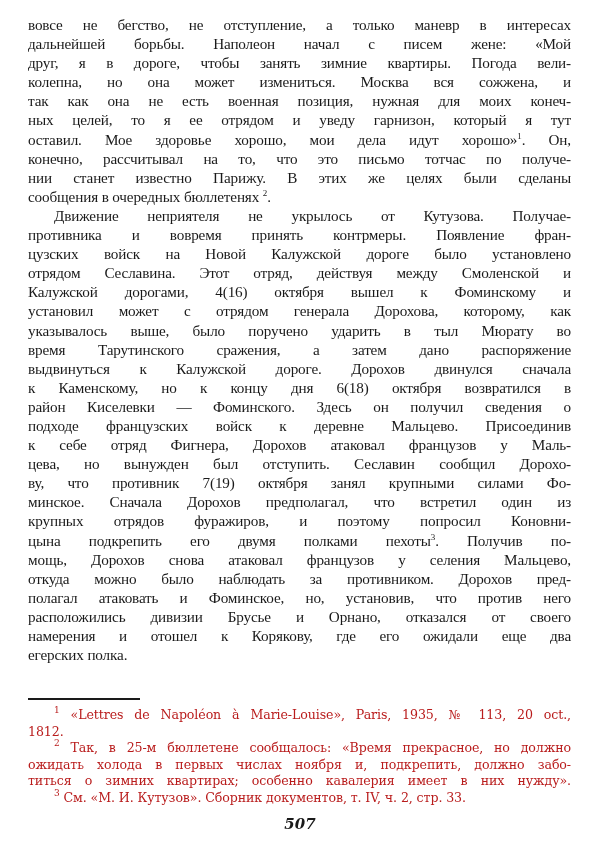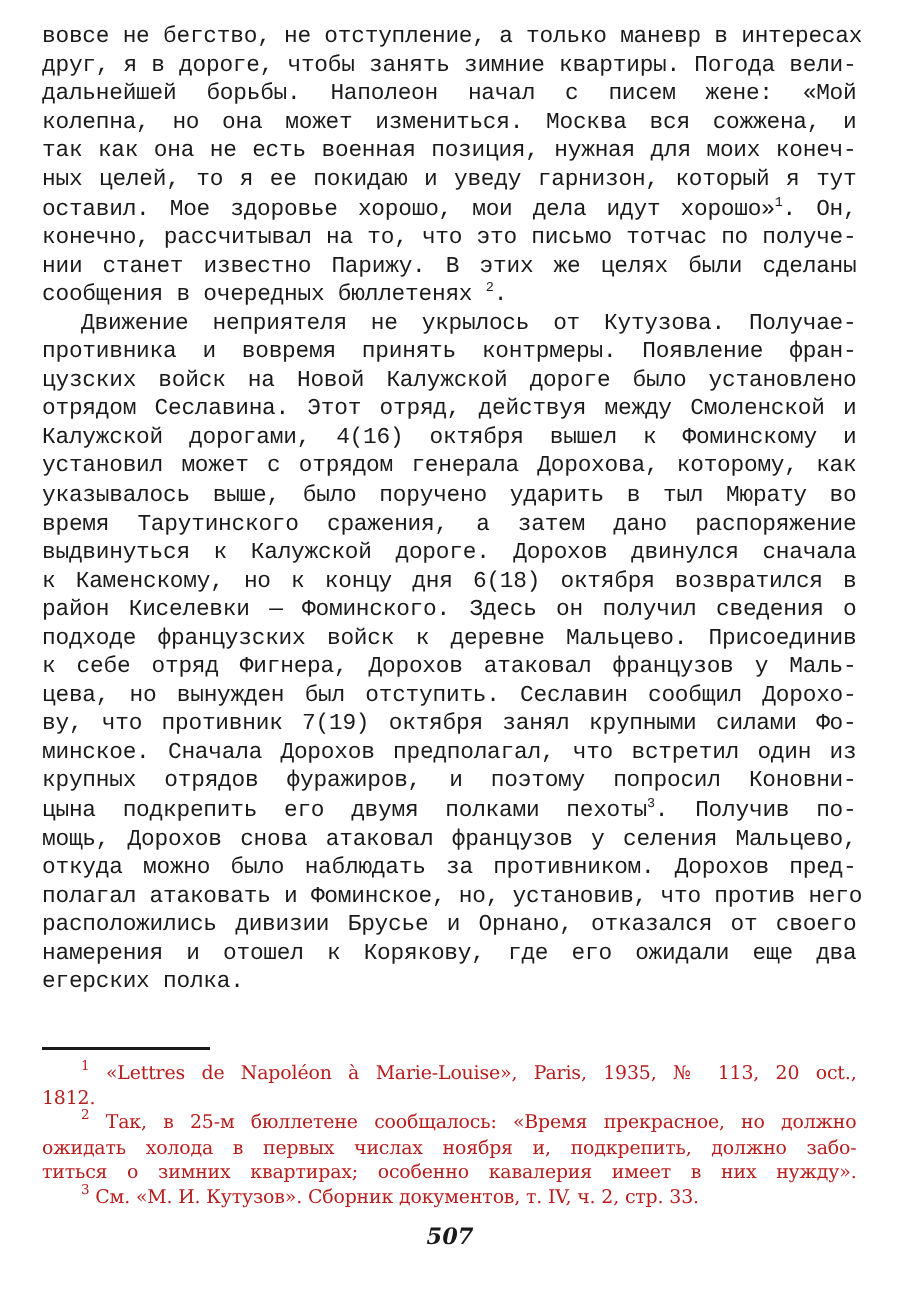--- a/index.html
+++ b/index.html
@@ -5,7 +5,7 @@
   html, body { margin: 0; padding: 0; background: #ffffff; }
   body { width: 600px; height: 860px; position: relative; overflow: hidden; }
   .page { position: absolute; left: 28px; top: 15px; width: 543px; color: #1a1a1a;
-          font-family: Liberation Mono, monospace; }
+          font-family: Liberation Serif, serif; }
   .body-text { font-size: 15.2px; line-height: 19.1px; letter-spacing: -0.15px; }
   .line { display: block; white-space: nowrap; text-align: justify; text-align-last: justify; height: 19.1px; overflow: visible; }
   .line.last { text-align-last: left; }

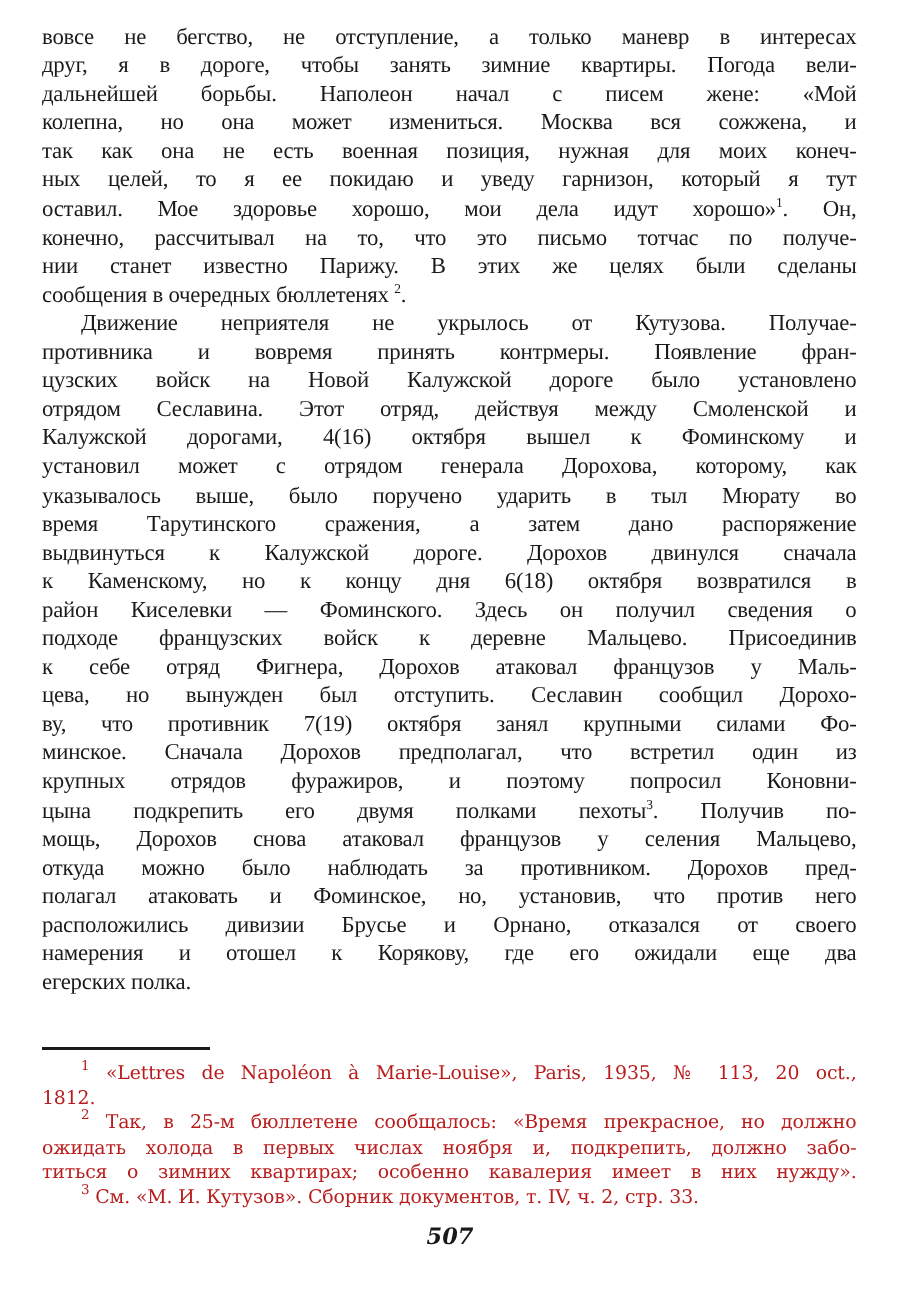--- a/index.html
+++ b/index.html
@@ -24,8 +24,8 @@
 <div class="page">
   <div class="body-text">
     <span class="line">вовсе не бегство, не отступление, а только маневр в интересах</span>
+    <span class="line">дальнейшей борьбы. Наполеон начал с писем жене: «Мой</span>
     <span class="line">друг, я в дороге, чтобы занять зимние квартиры. Погода вели-</span>
-    <span class="line">дальнейшей борьбы. Наполеон начал с писем жене: «Мой</span>
     <span class="line">колепна, но она может измениться. Москва вся сожжена, и</span>
     <span class="line">так как она не есть военная позиция, нужная для моих конеч-</span>
     <span class="line">ных целей, то я ее покидаю и уведу гарнизон, который я тут</span>

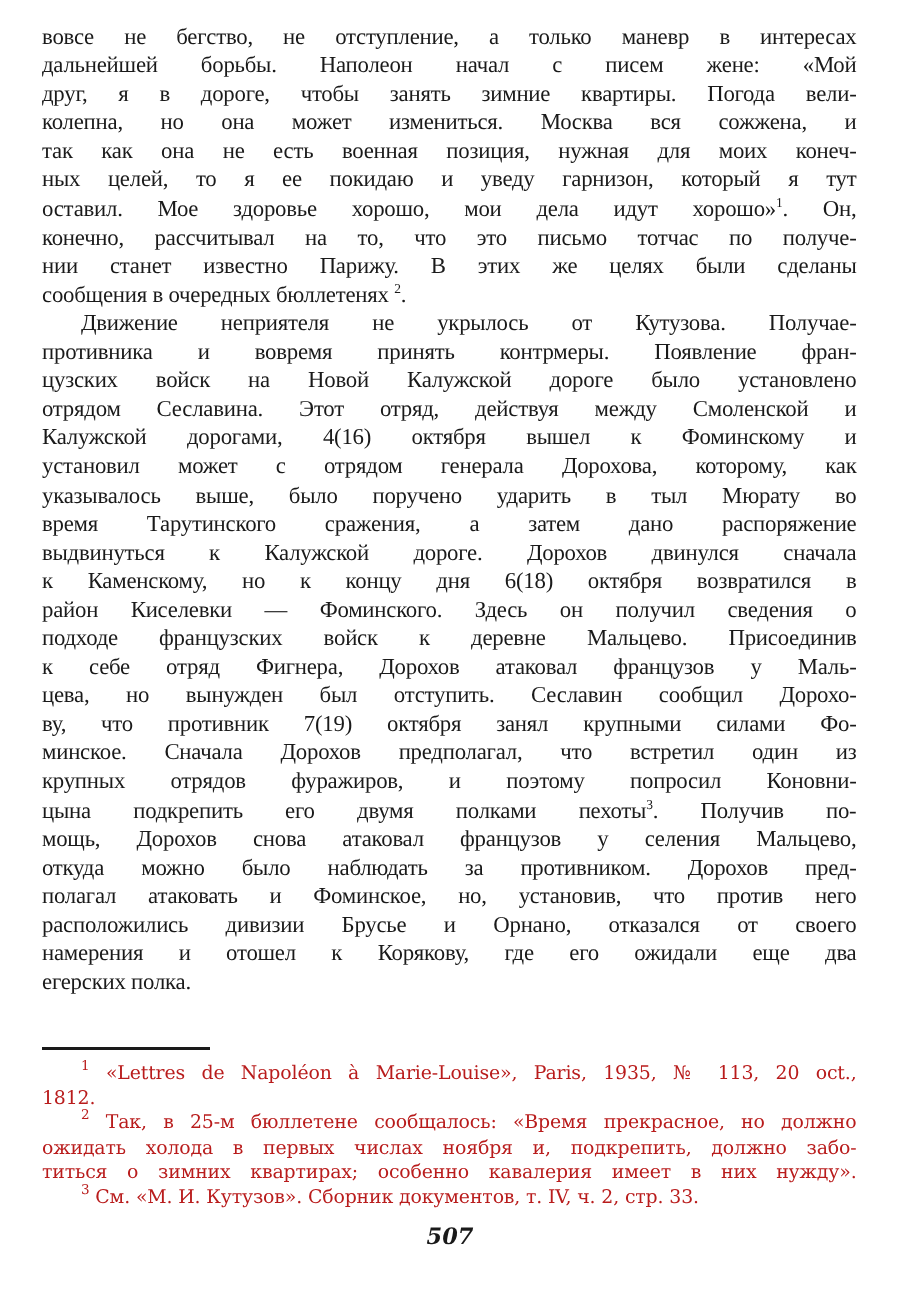--- a/index.html
+++ b/index.html
@@ -28,7 +28,7 @@
     <span class="line">друг, я в дороге, чтобы занять зимние квартиры. Погода вели-</span>
     <span class="line">колепна, но она может измениться. Москва вся сожжена, и</span>
     <span class="line">так как она не есть военная позиция, нужная для моих конеч-</span>
-    <span class="line">ных целей, то я ее покидаю и уведу гарнизон, который я тут</span>
+    <span class="line">ных целей, то я ее отрядом и уведу гарнизон, который я тут</span>
     <span class="line"><span>оставил. Мое здоровье хорошо, мои дела идут хорошо»</span><sup>1</sup><span>. Он,</span></span>
     <span class="line">конечно, рассчитывал на то, что это письмо тотчас по получе-</span>
     <span class="line">нии станет известно Парижу. В этих же целях были сделаны</span>

